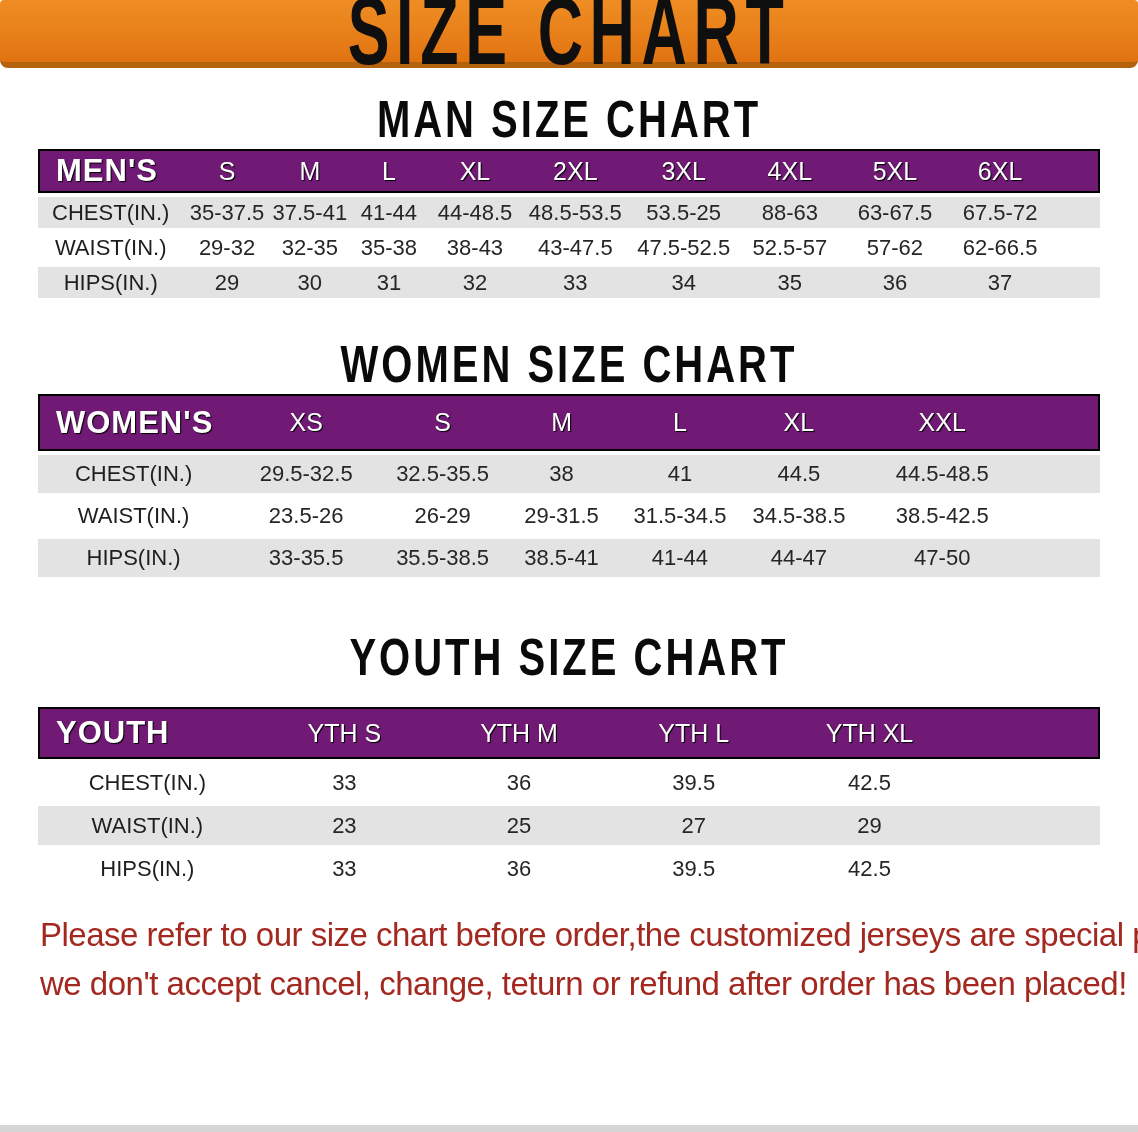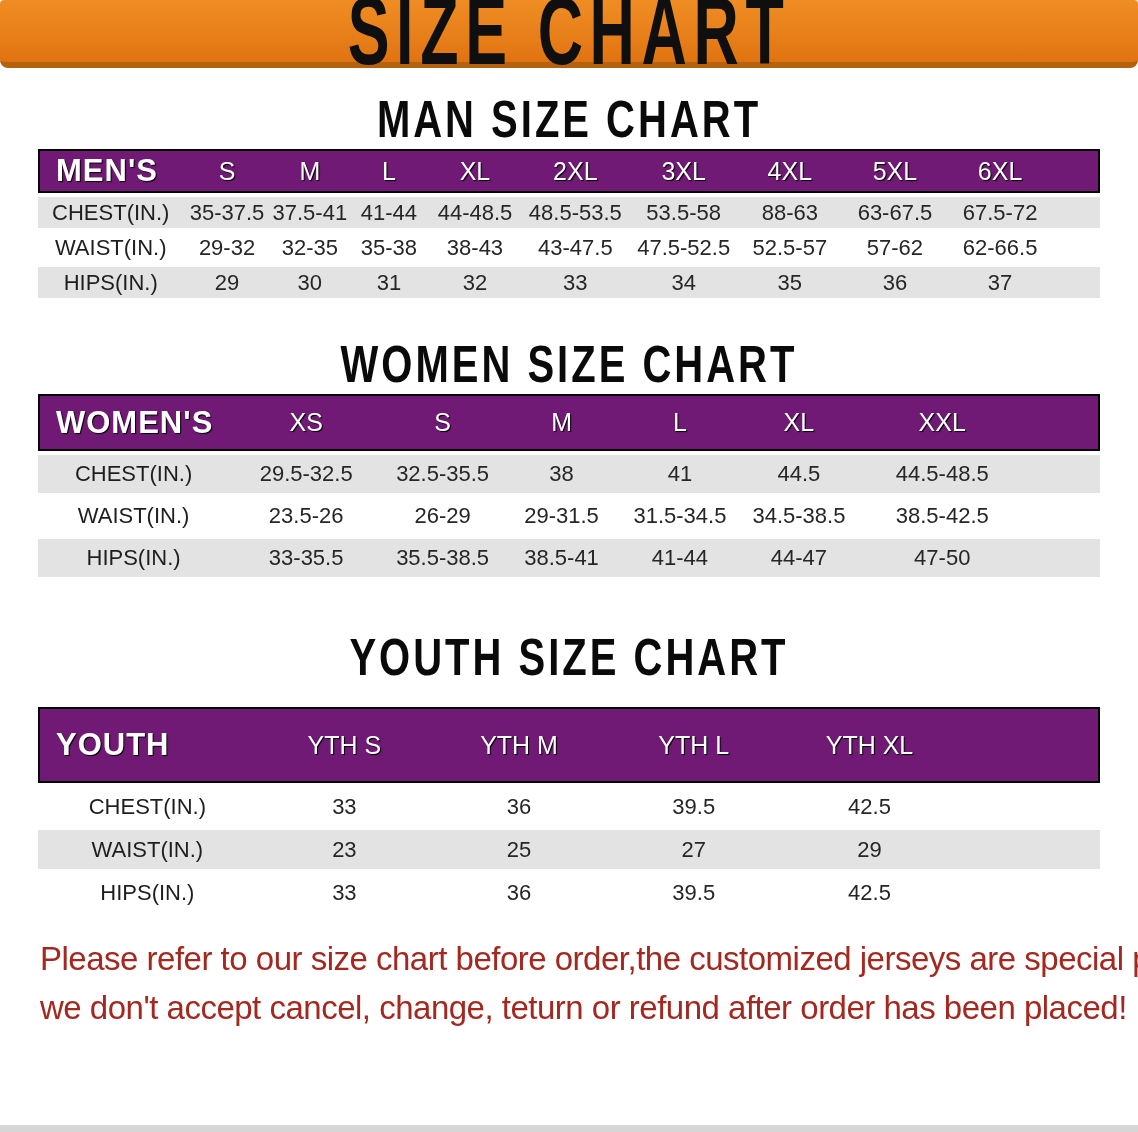--- a/index.html
+++ b/index.html
@@ -160,7 +160,7 @@
         <td>41-44</td>
         <td>44-48.5</td>
         <td>48.5-53.5</td>
-        <td>53.5-58</td>
+        <td>53.5-25</td>
         <td>88-63</td>
         <td>63-67.5</td>
         <td>67.5-72</td>

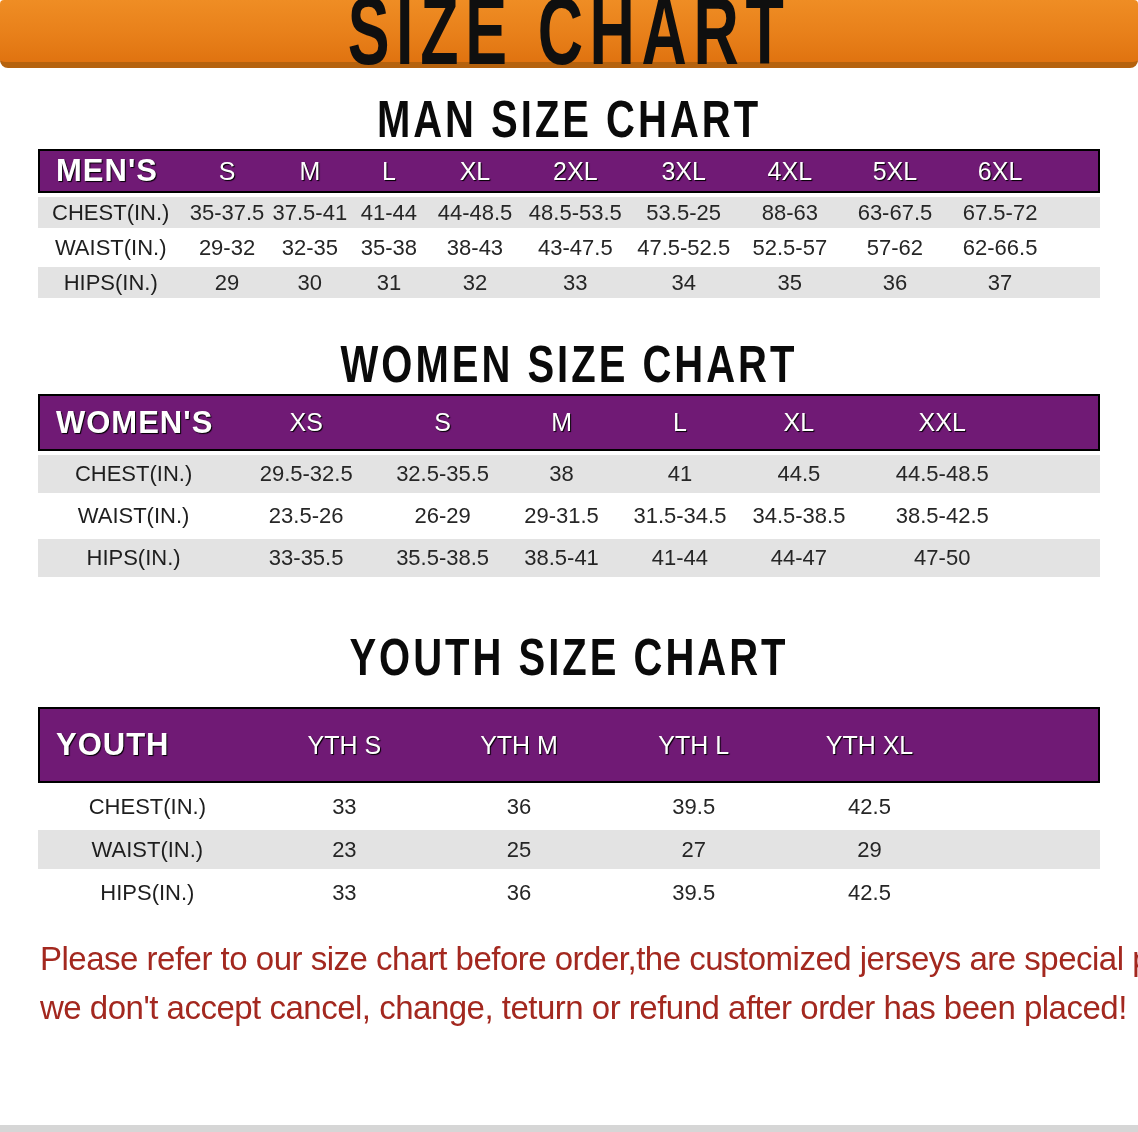--- a/index.html
+++ b/index.html
@@ -80,7 +80,7 @@
   tr.band th:last-child { border-right: 2px solid #000; }
   .men   tr.band th { height: 44px; }
   .women tr.band th { height: 57px; }
-  .youth tr.band th { height: 76px; }
+  .youth tr.band th { height: 52px; }
 
   .size-table tbody th, .size-table tbody td {
     font-size: 22px;

